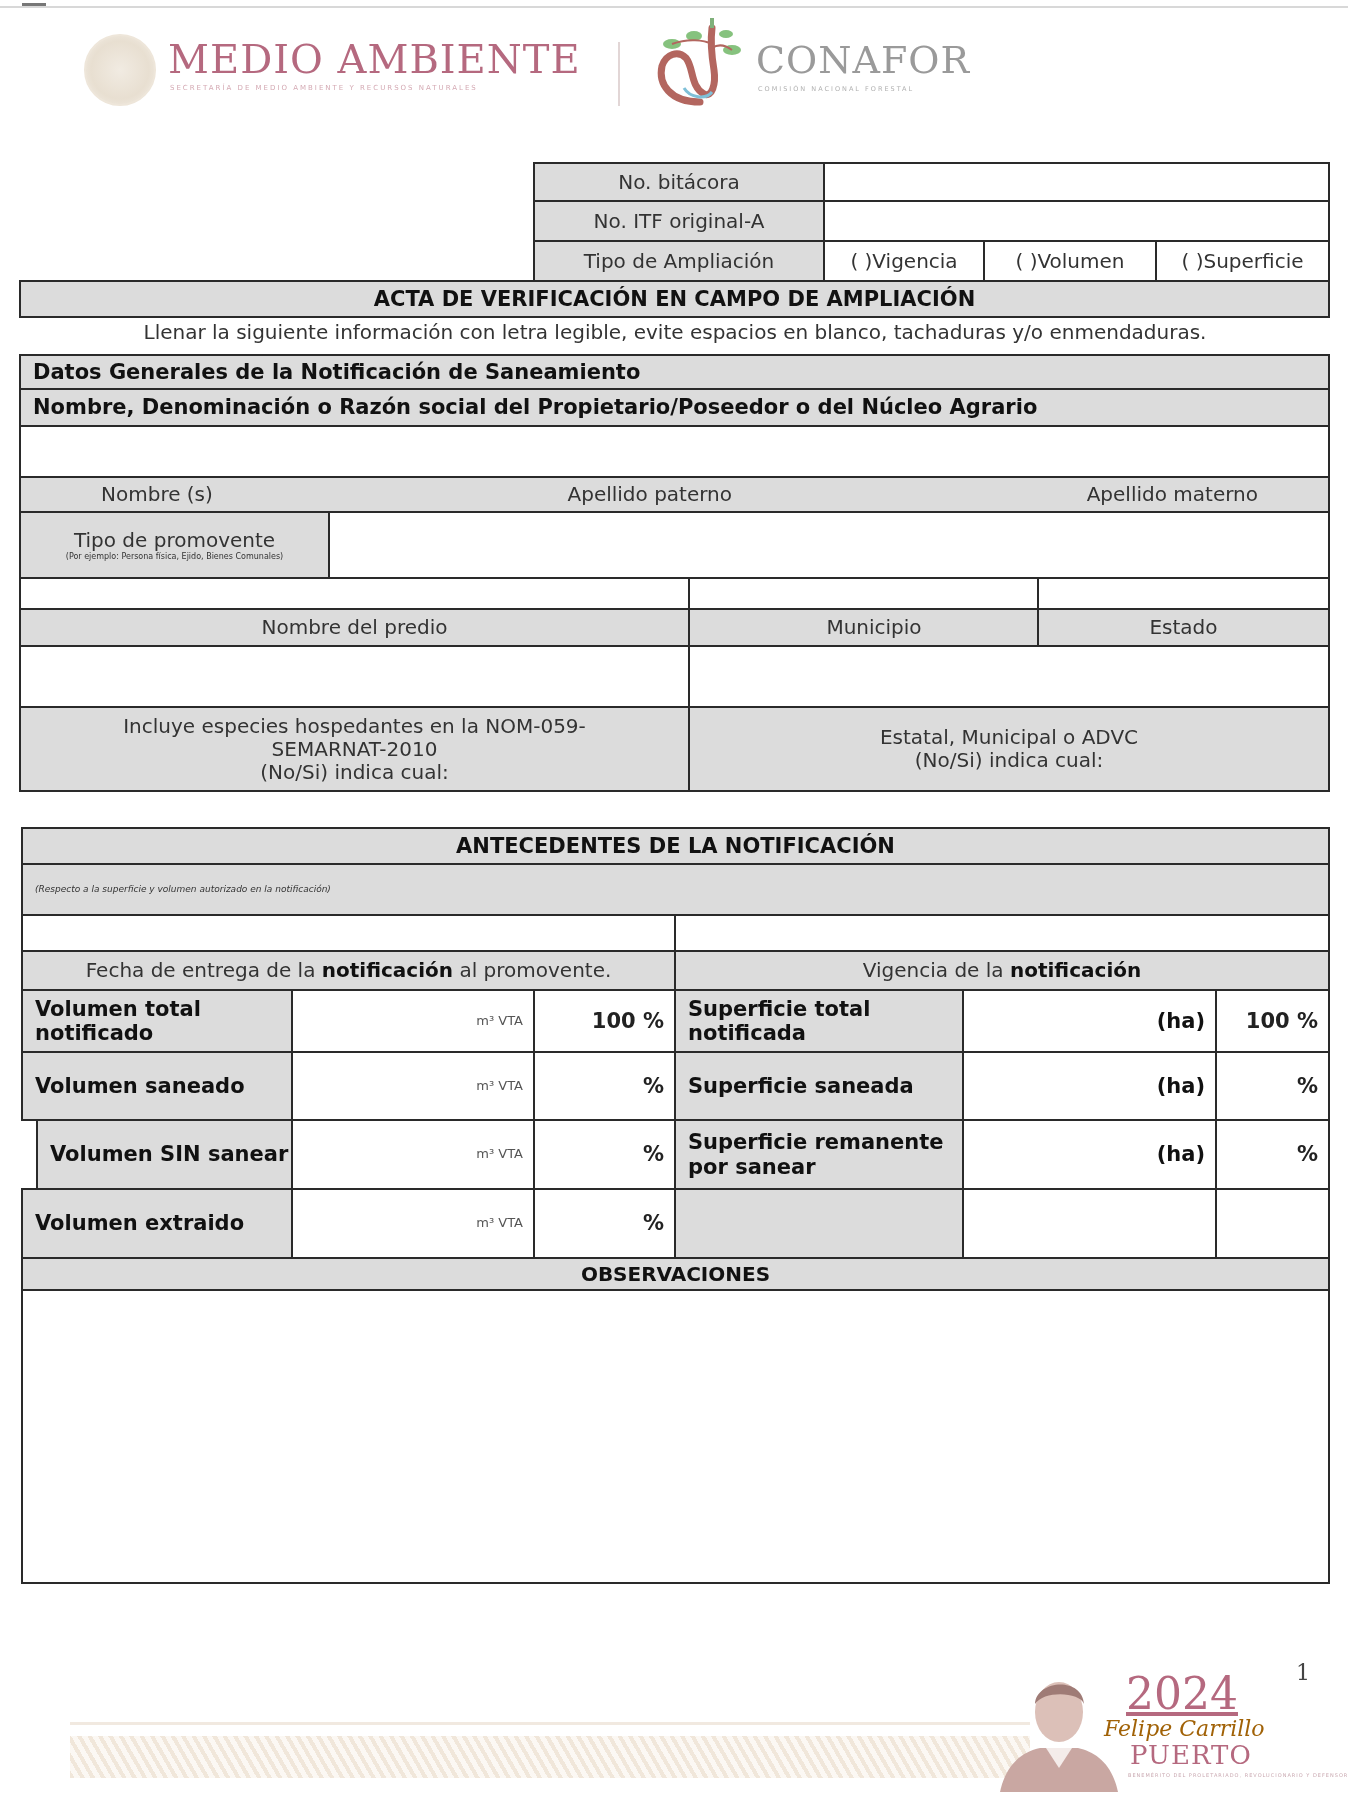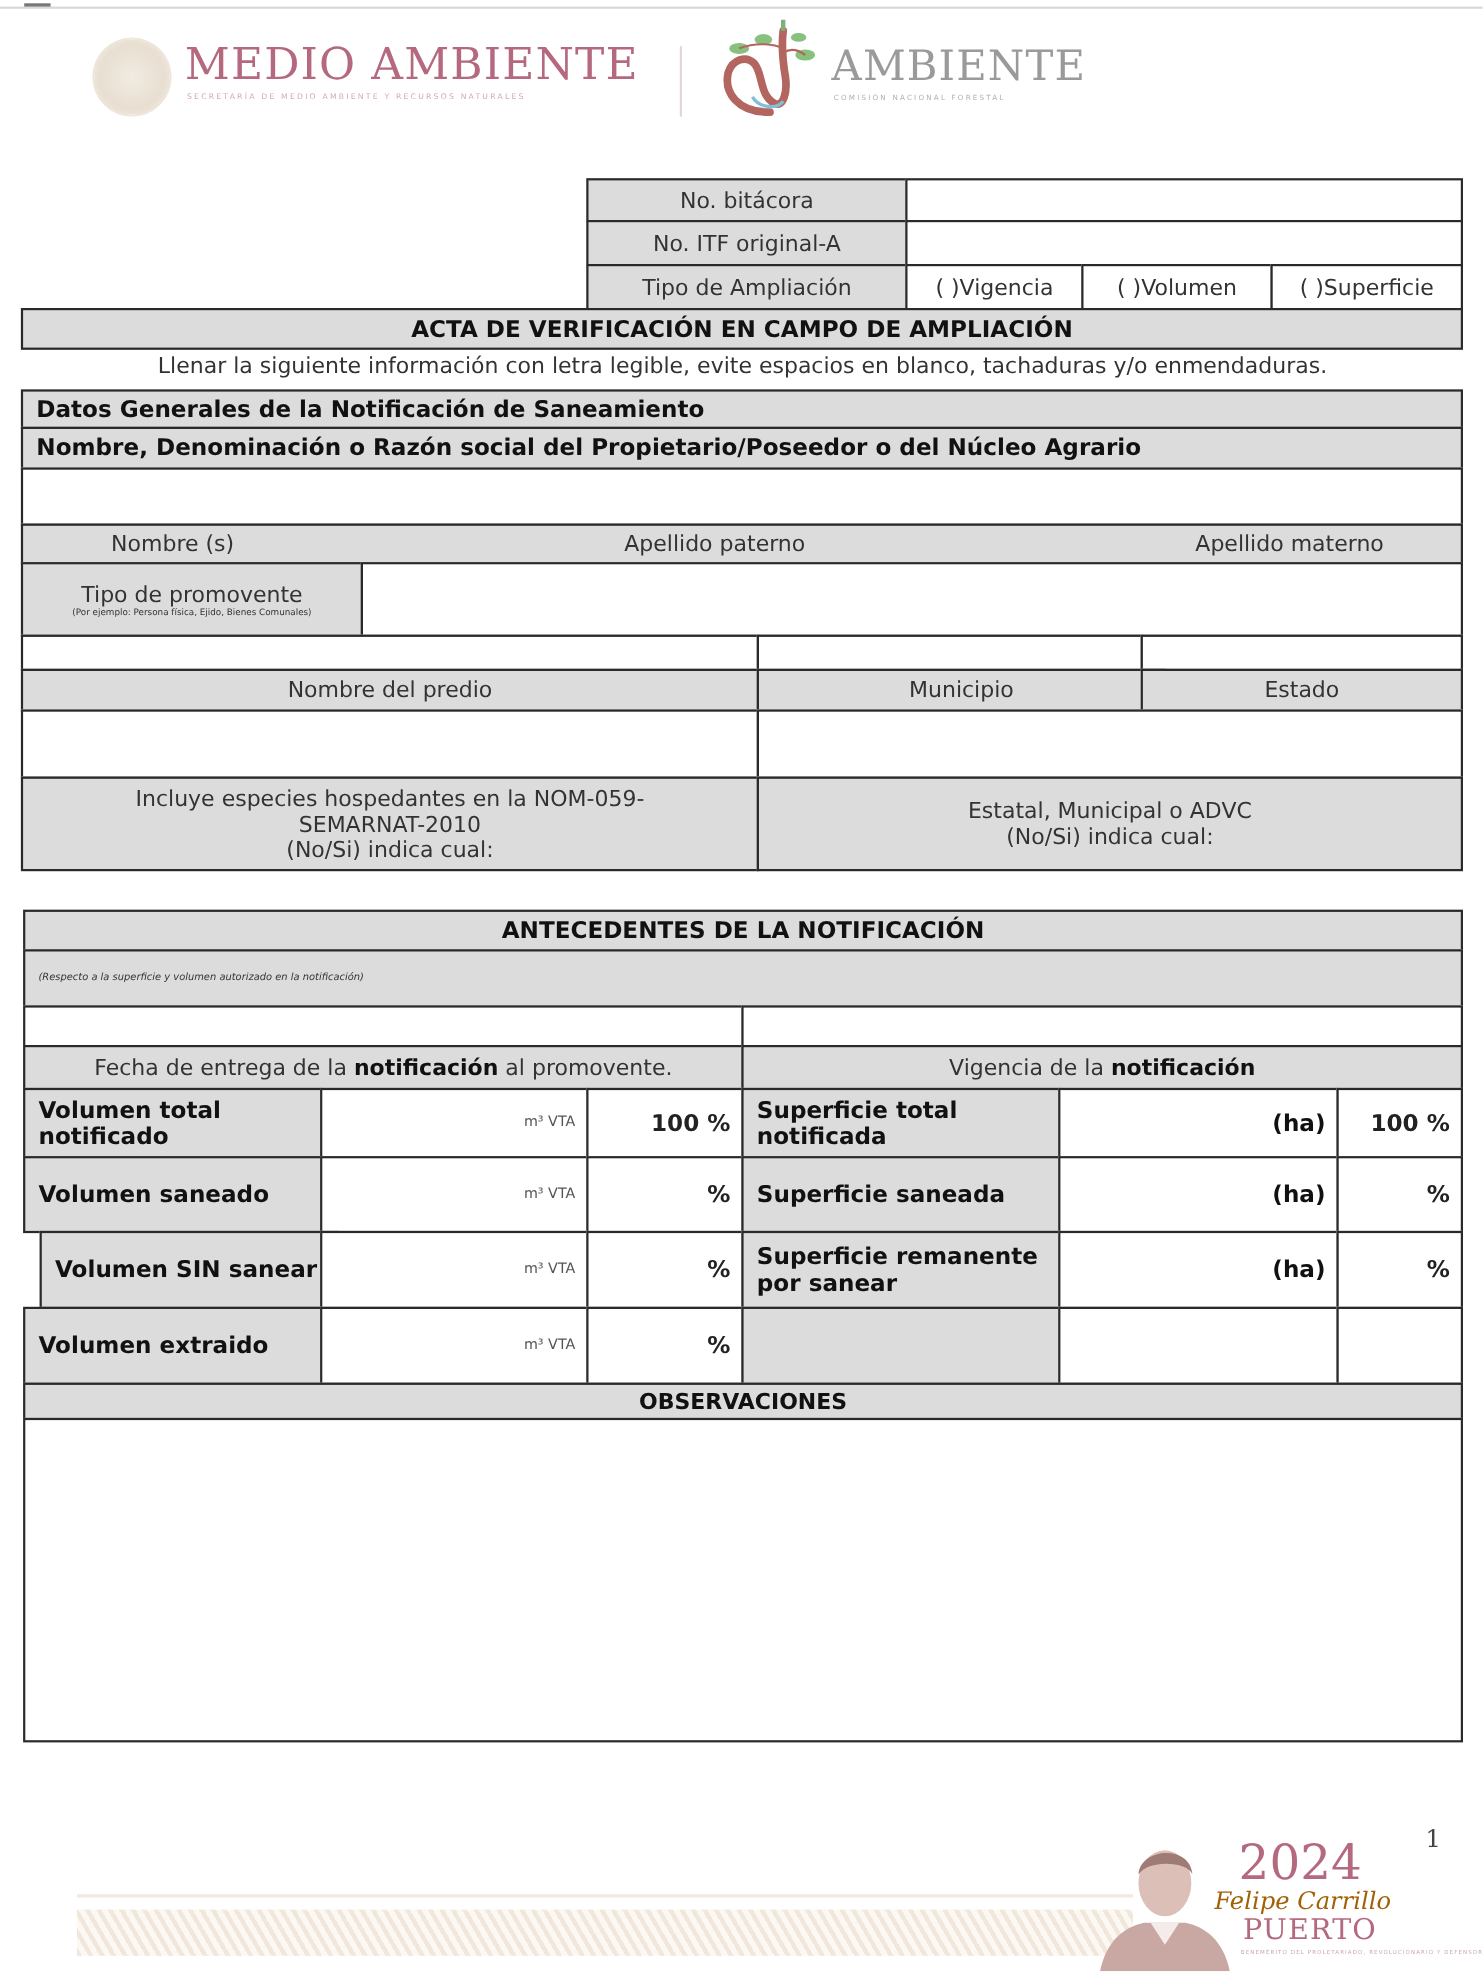--- a/index.html
+++ b/index.html
@@ -64,7 +64,7 @@
   <ellipse cx="76" cy="20" rx="7" ry="4" fill="#86c27e"></ellipse>
   <path d="M62 34 C68 30 74 30 82 36 M62 30 C54 26 38 24 22 30" fill="none" stroke="#b3665f" stroke-width="2"></path>
 </svg>
-<div class="abs conafor-title">AMBIENTE</div>
+<div class="abs conafor-title">CONAFOR</div>
 <div class="abs conafor-sub">COMISIÓN NACIONAL FORESTAL</div>
 
 <div class="cell g" style="left:533px;top:162px;width:292px;height:40px;">No. bitácora</div>

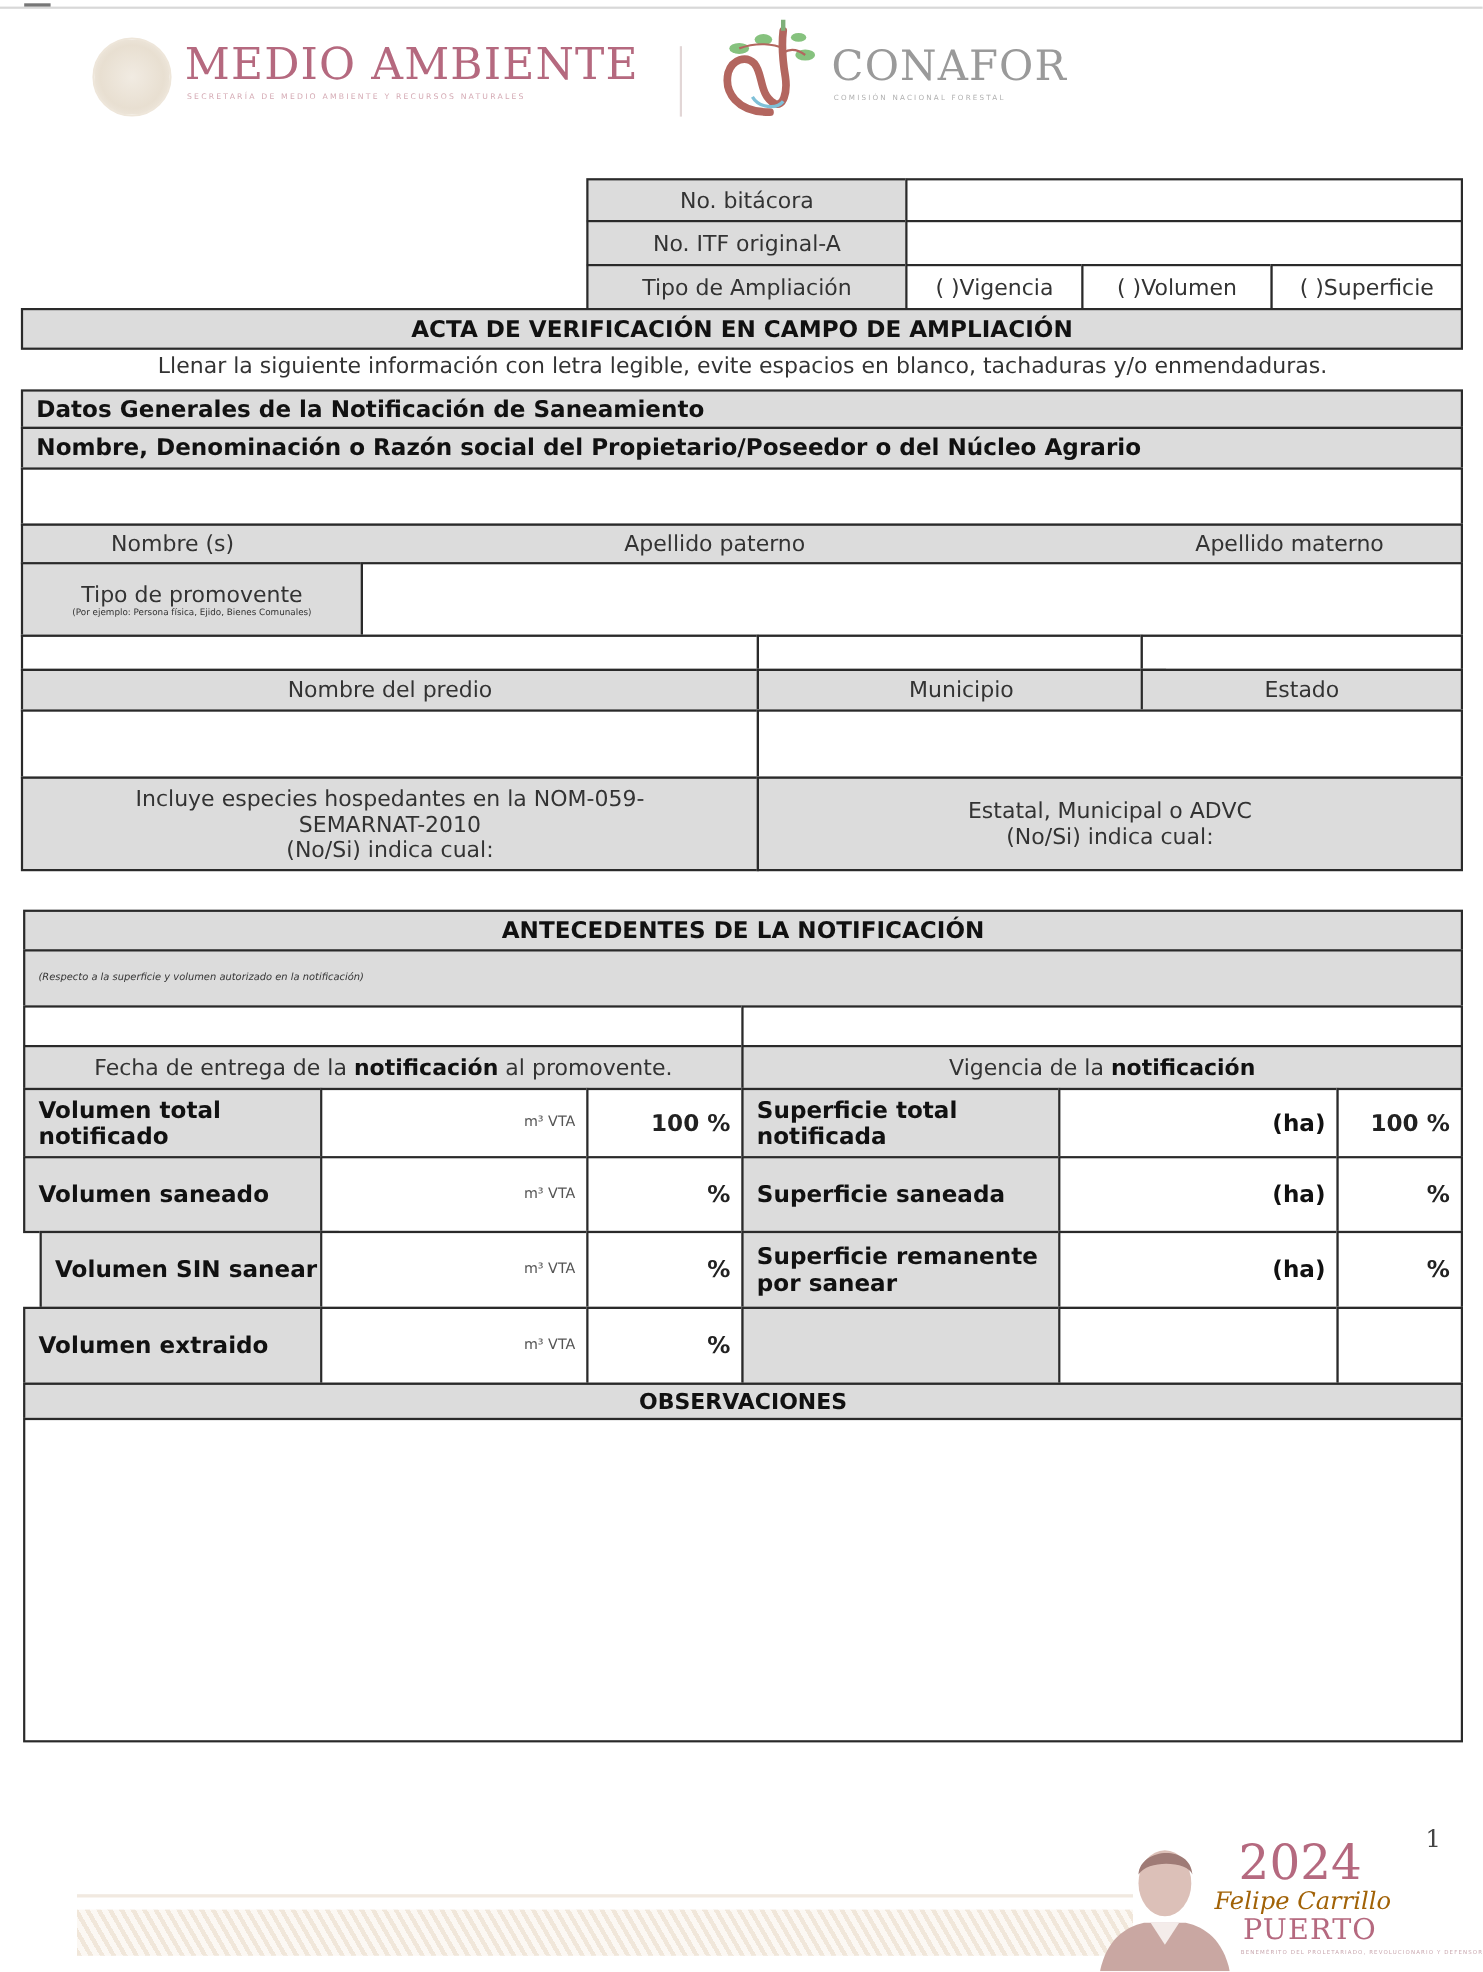--- a/index.html
+++ b/index.html
@@ -38,7 +38,7 @@
   .foot-band { left: 70px; top: 1736px; width: 960px; height: 42px;
                background: repeating-linear-gradient(60deg, #efe4d6 0 4px, #fbf7f2 4px 9px); opacity: 0.9; }
   .portrait { left: 1000px; top: 1664px; width: 118px; height: 128px; }
-  .y2024 { left: 1126px; top: 1668px; font-family: "DejaVu Serif", serif; font-size: 44px; color: #b5697f; white-space: nowrap; }
+  .y2024 { left: 1126px; top: 1668px; font-family: "DejaVu Serif", serif; font-size: 44px; color: #b5697f; white-space: nowrap; text-decoration: underline; }
   .felipe { left: 1104px; top: 1716px; font-family: "DejaVu Serif", serif; font-style: italic; font-weight: normal; font-size: 22px; color: #a16207; white-space: nowrap; }
   .puerto { left: 1130px; top: 1740px; font-family: "DejaVu Serif", serif; font-size: 26px; color: #b5697f; letter-spacing: 1px; white-space: nowrap; }
   .foot-sub { left: 1128px; top: 1772px; font-size: 5px; color: #c9a8b0; white-space: nowrap; letter-spacing: 1px; }

